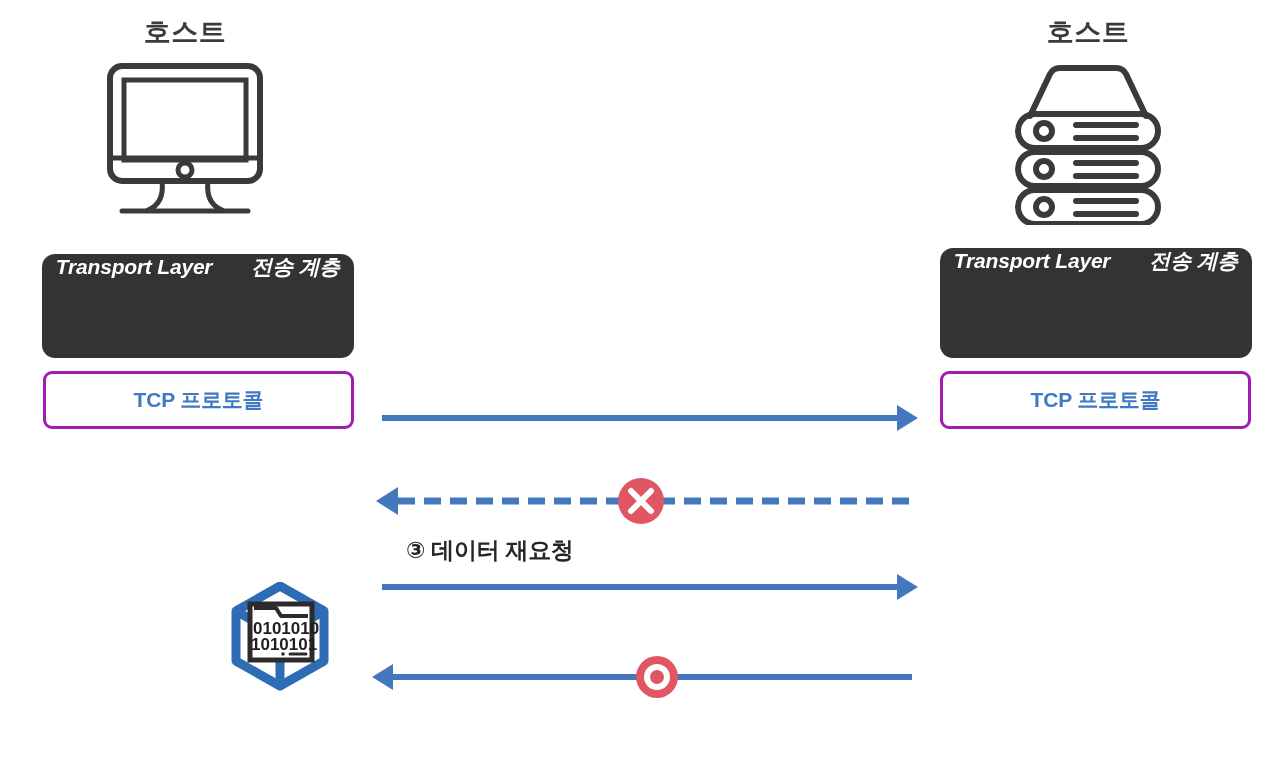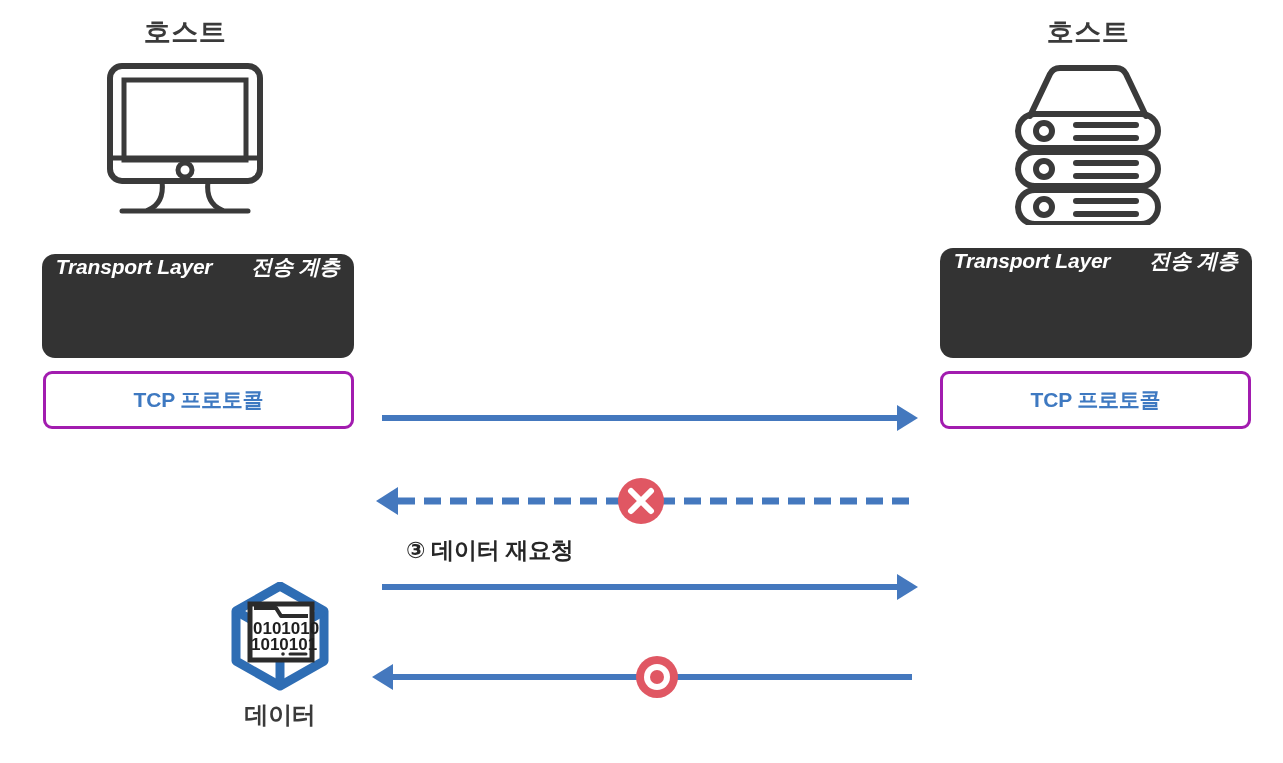--- a/index.html
+++ b/index.html
@@ -216,7 +216,6 @@
     </svg>
   </div>
 
-  <div class="abs" id="data-label">데이터</div>
 
 </div>
 

